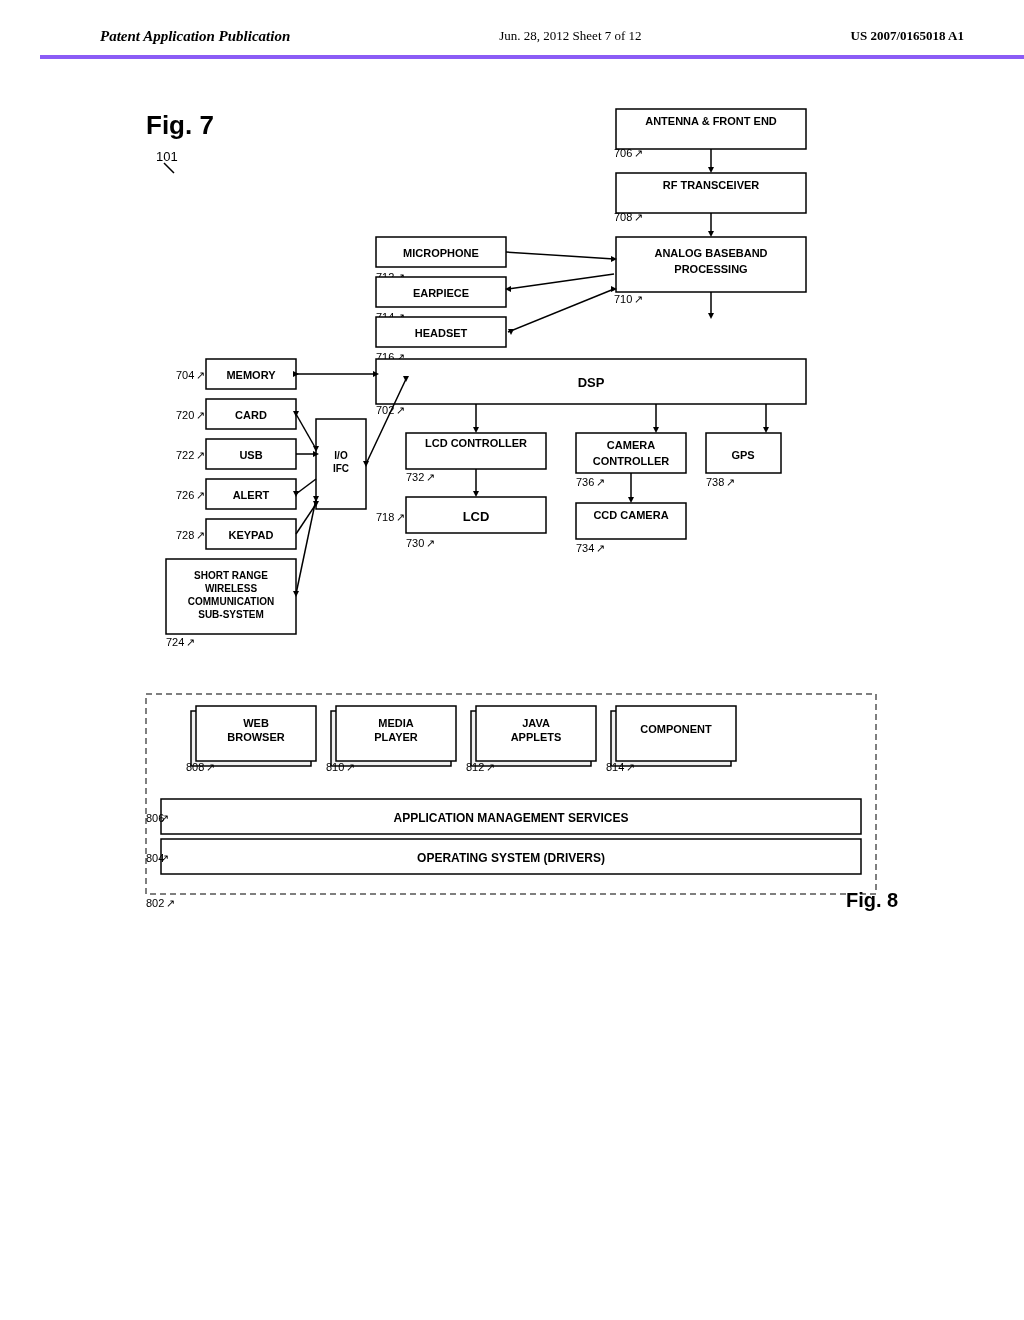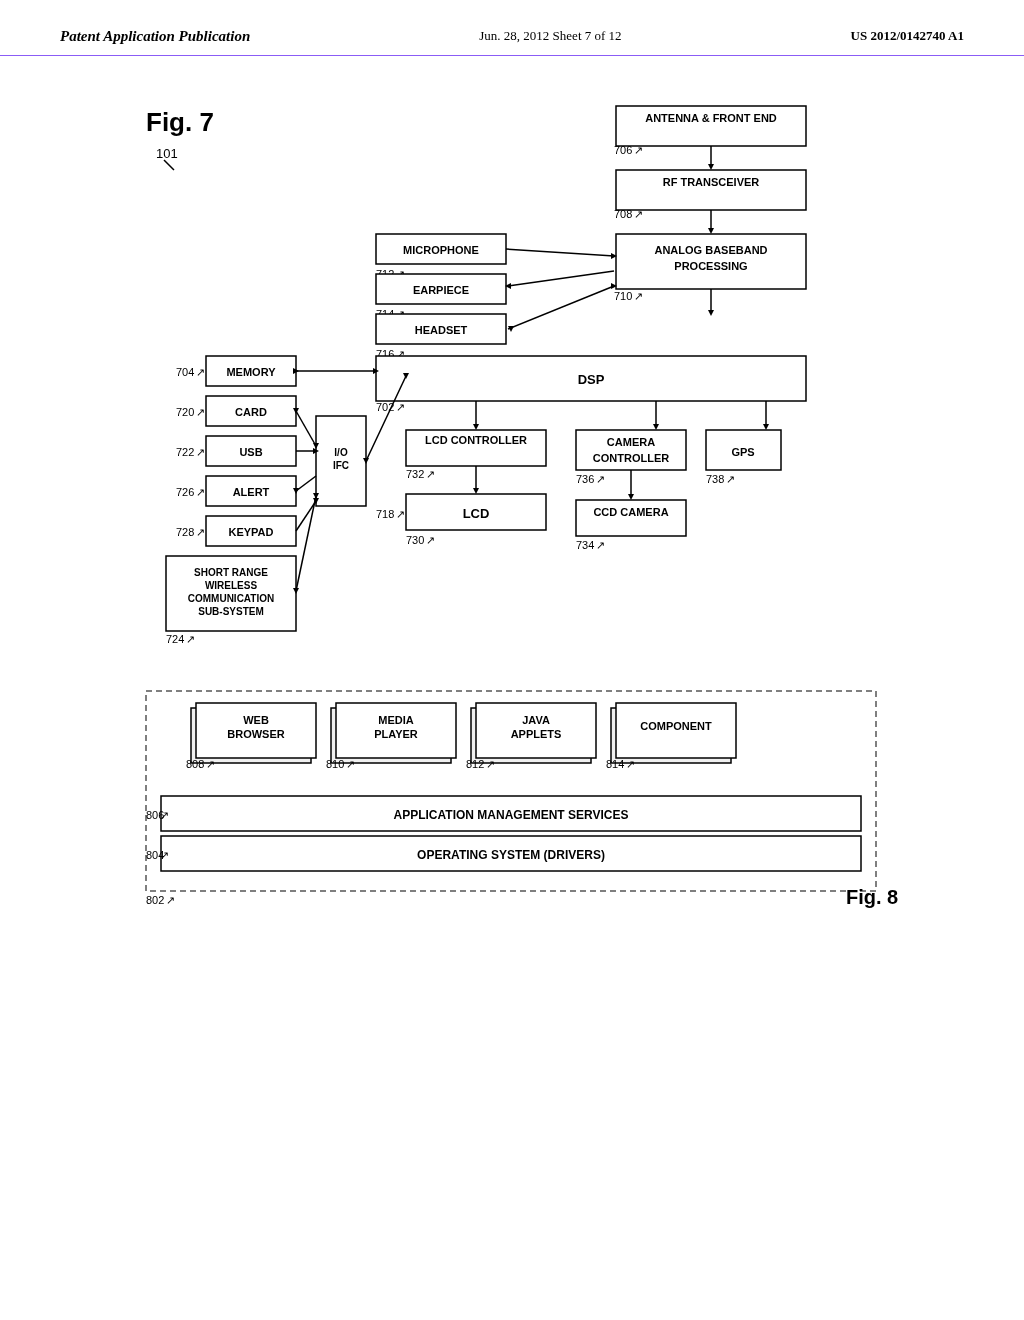--- a/index.html
+++ b/index.html
@@ -18,7 +18,8 @@
       justify-content: space-between;
       align-items: flex-start;
       padding: 28px 60px 10px 60px;
-      border-bottom: 1px solid #8b5cf6;
+      border-bottom: 4px solid #8b5cf6;
+      margin-left: 40px;
     }
 
     

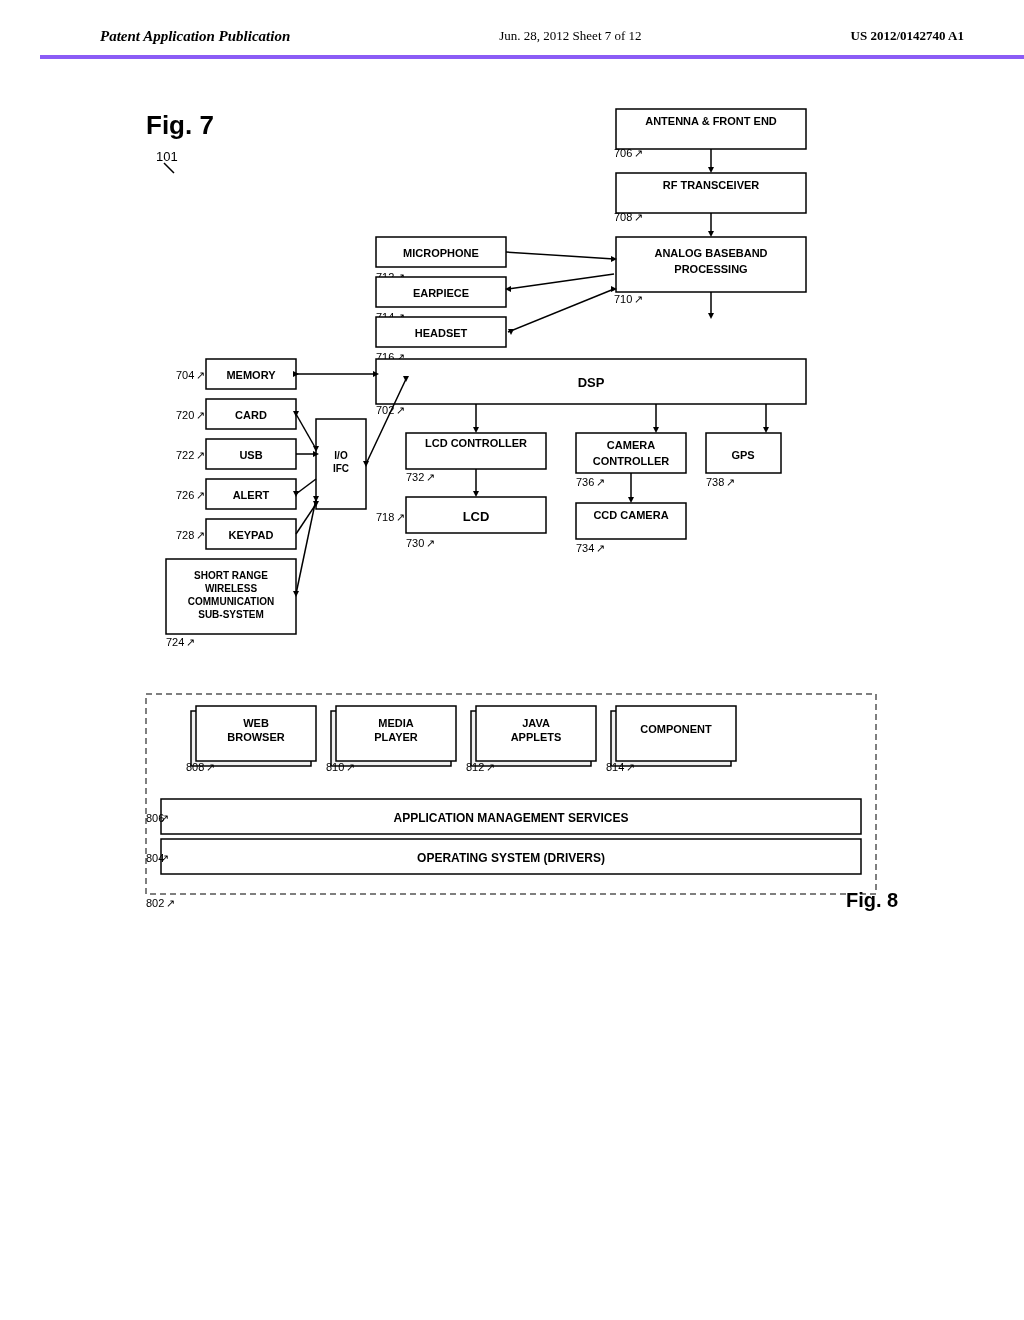--- a/index.html
+++ b/index.html
@@ -52,7 +52,7 @@
 <div class="header">
   <div style="font-style:italic; font-weight:bold; font-size:15px;">Patent Application Publication</div>
   <div style="font-size:13px; text-align:center;">Jun. 28, 2012  Sheet 7 of 12</div>
-  <div style="font-size:13px; font-weight:bold;">US 2012/0142740 A1</div>
+  <div style="font-size:13px; font-weight:bold;">US 2007/0165018 A1</div>
 </div>
 
 <div class="content">

